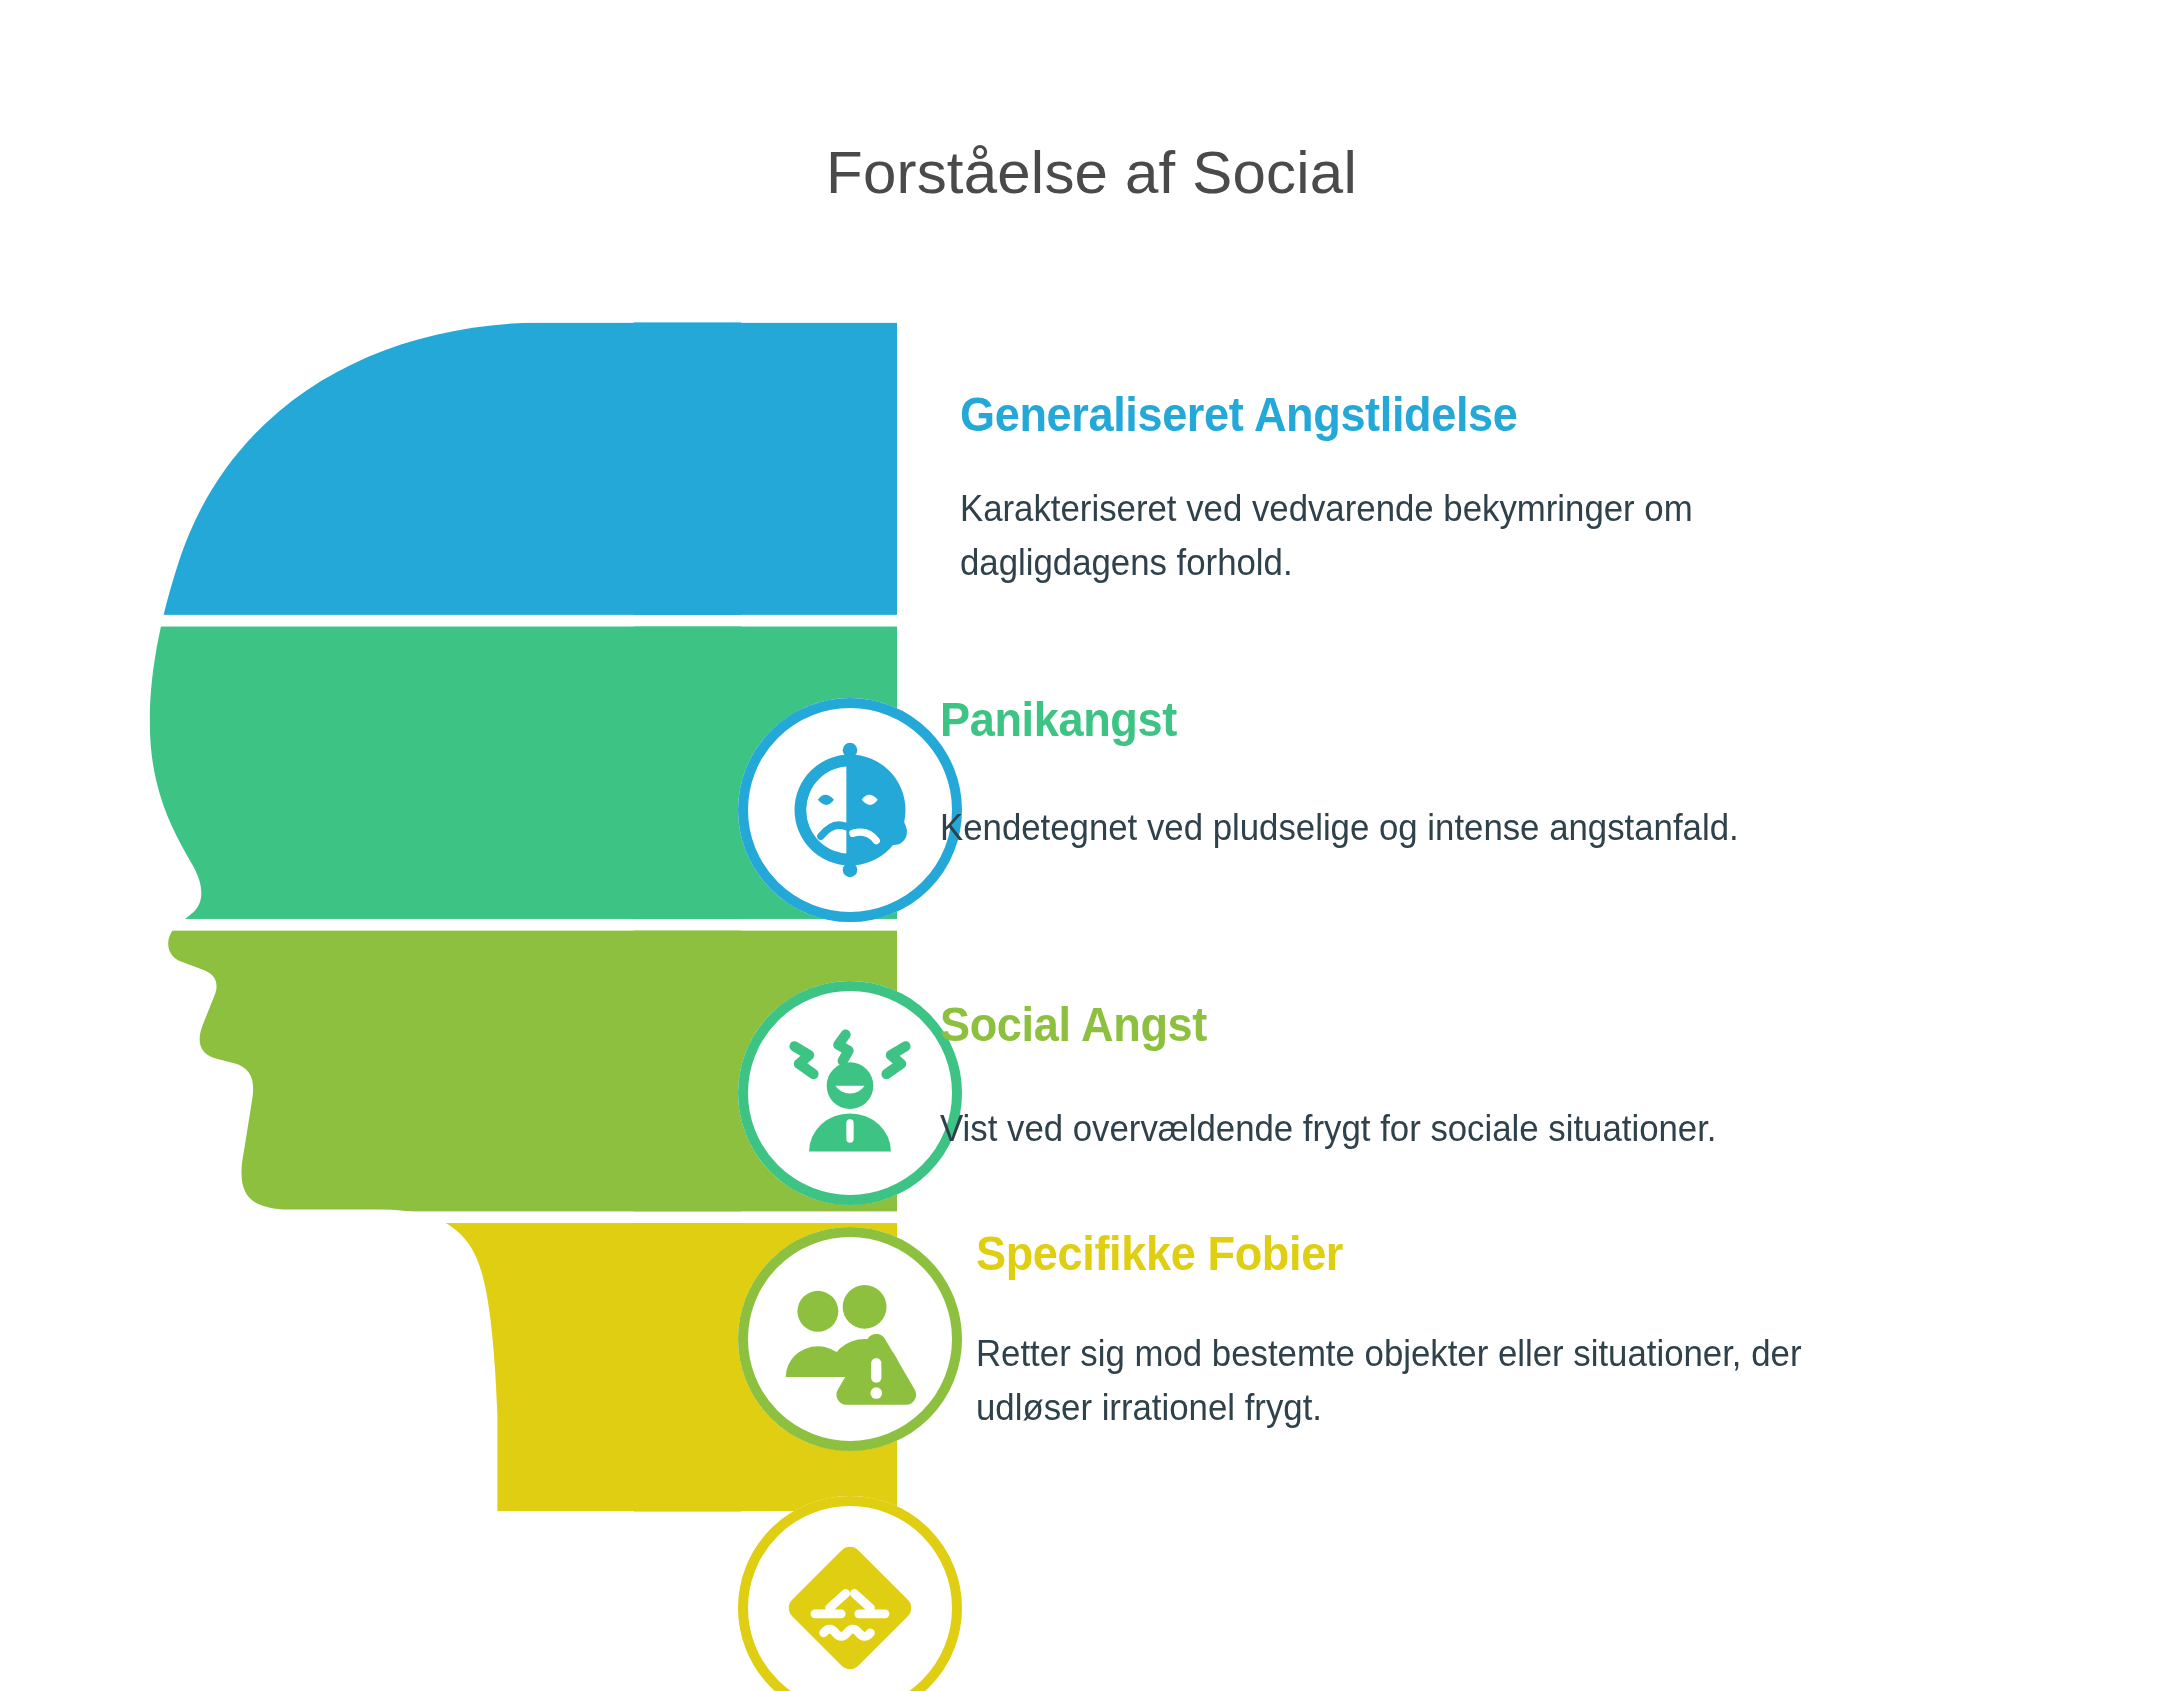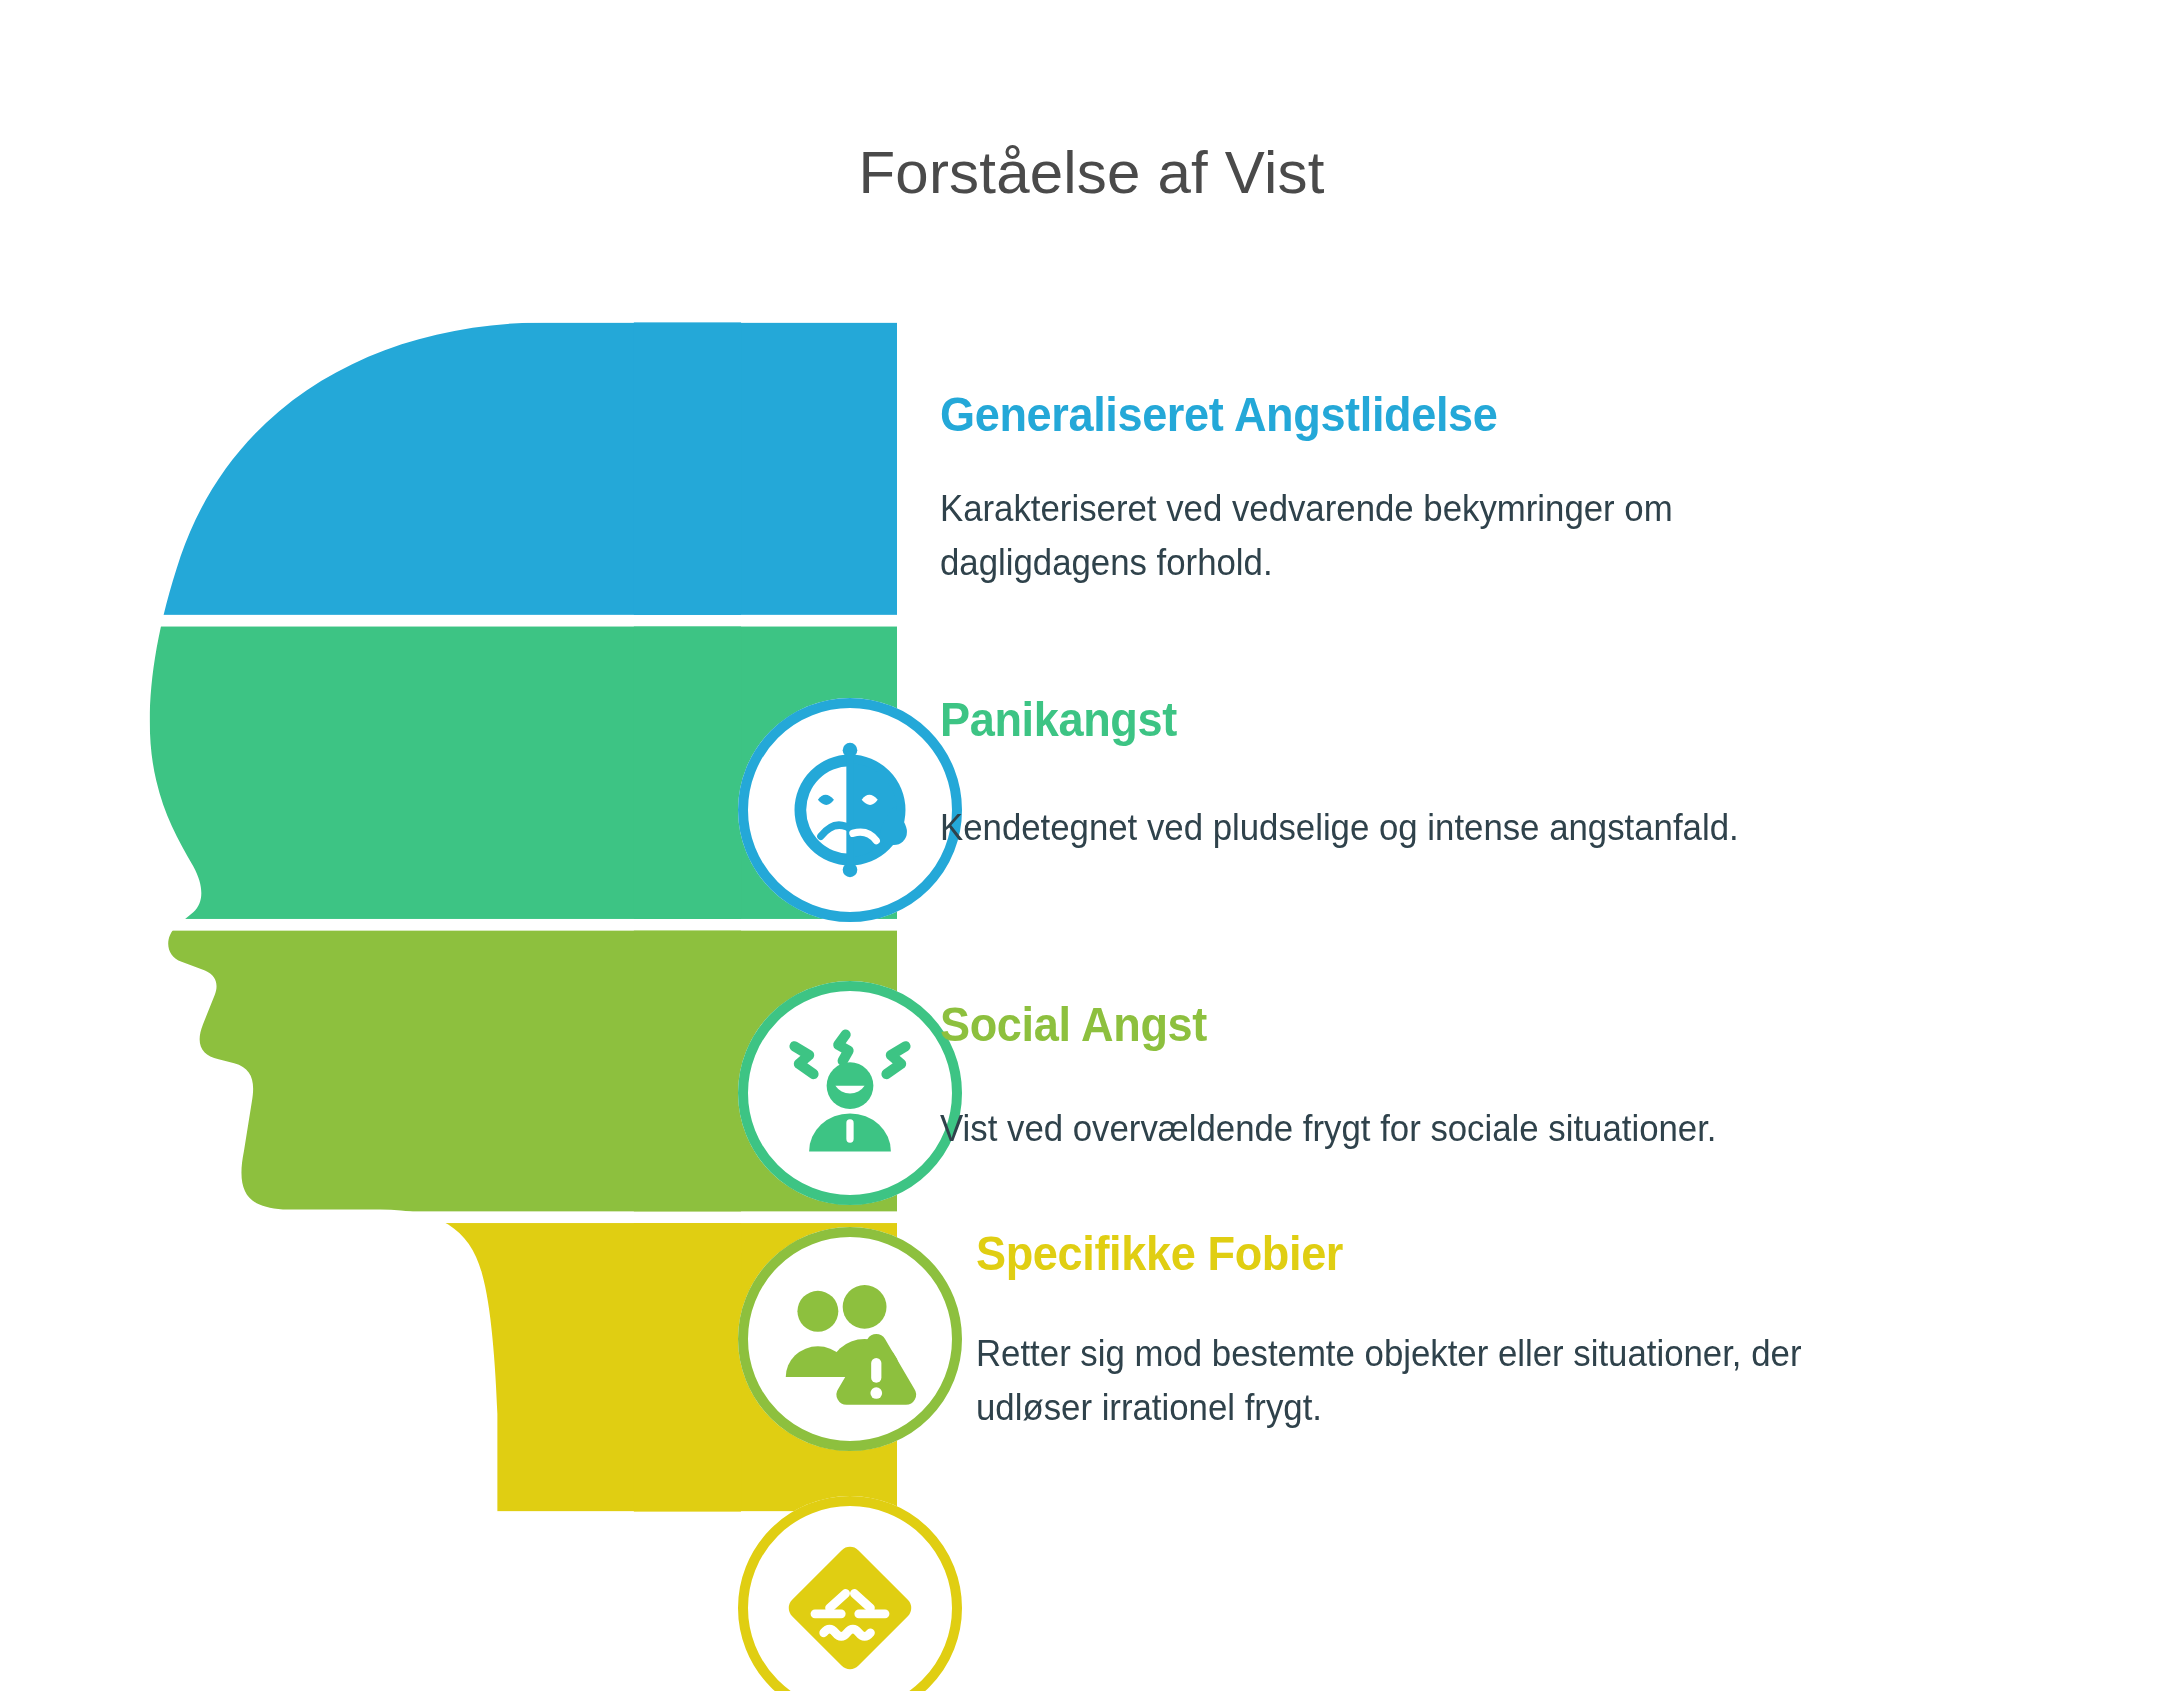--- a/index.html
+++ b/index.html
@@ -130,7 +130,7 @@
 
 <div id="infographic">
 
-  <div class="title">Forståelse af Vist</div>
+  <div class="title">Forståelse af Social</div>
 
   <div class="head-wrap">
     <svg class="head-svg" viewBox="0 0 830 1220" xmlns="http://www.w3.org/2000/svg">

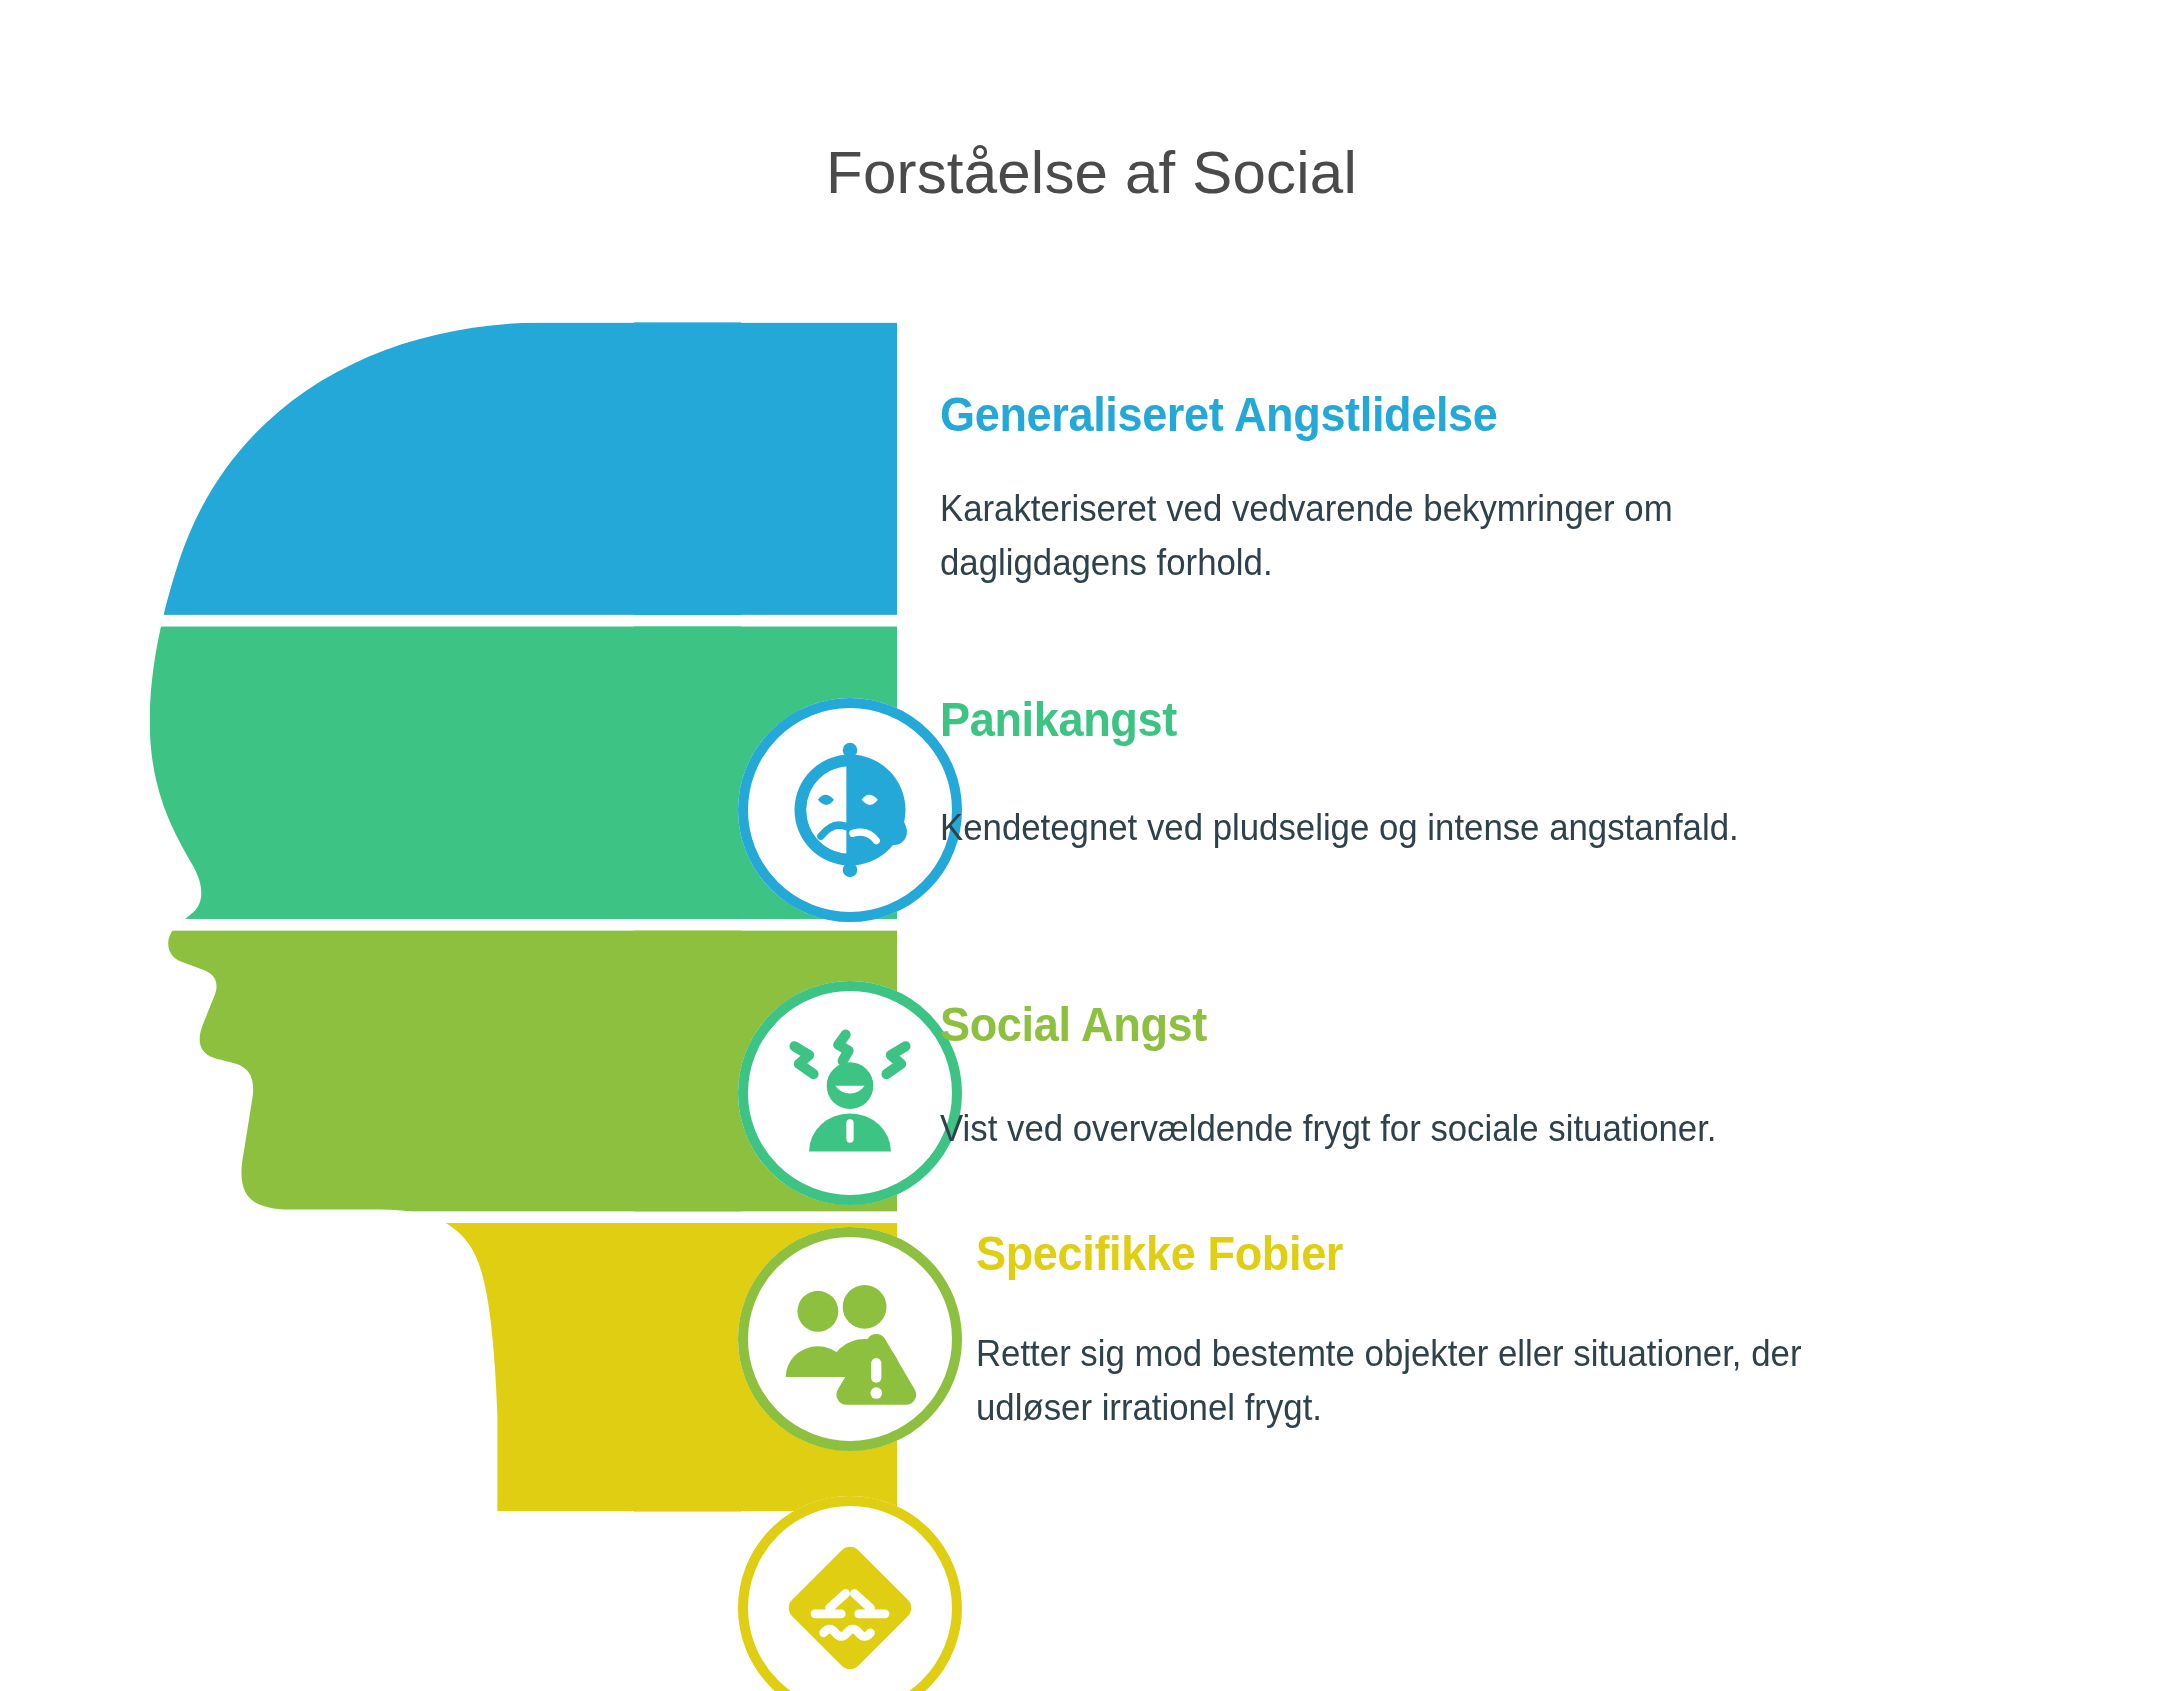--- a/index.html
+++ b/index.html
@@ -93,7 +93,7 @@
     width: 1151px;
   }
   .item { position: absolute; left: 0; width: 1131px; }
-  .item-1 { top: 66px; }
+  .item-1 { top: 66px; margin-left: 20px; }
   .item-2 { top: 371px; }
   .item-3 { top: 676px; }
   .item-4 { top: 905px; margin-left: 36px; }

